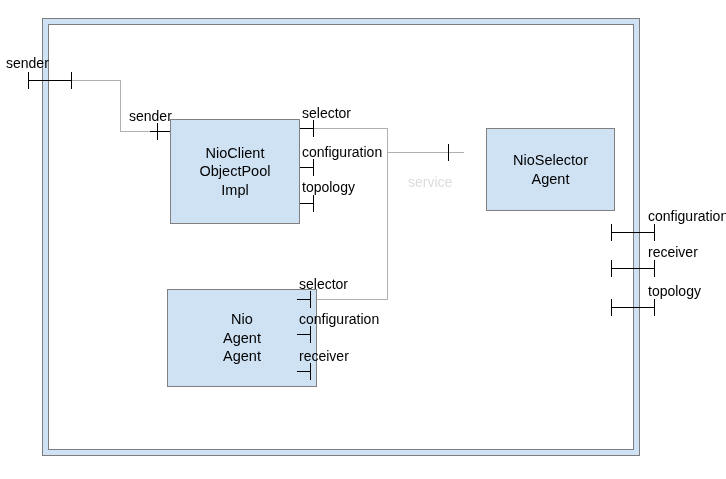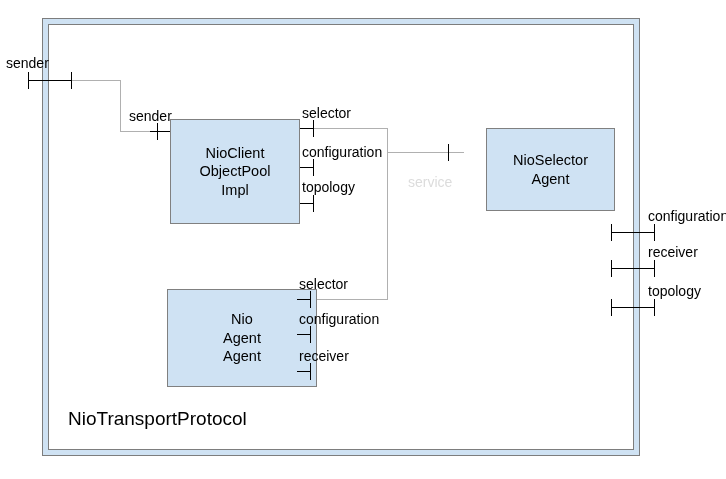--- a/index.html
+++ b/index.html
@@ -195,7 +195,6 @@
   <div class="tick" style="left:448px; top:144px; height:17px;"></div>
   <div class="port-label faded" style="left:408px; top:174px;">service</div>
 
-  <div class="frame-title">NioTransportProtocol</div>
 
 </div>
 

